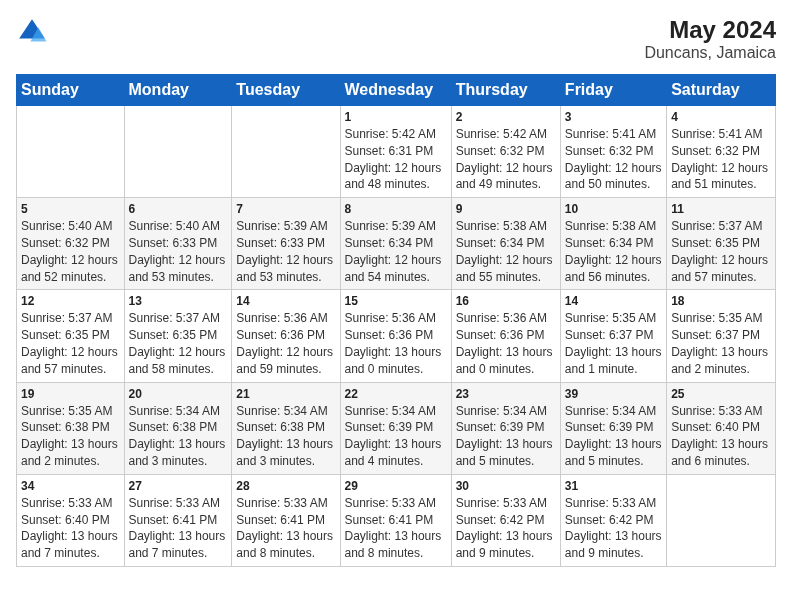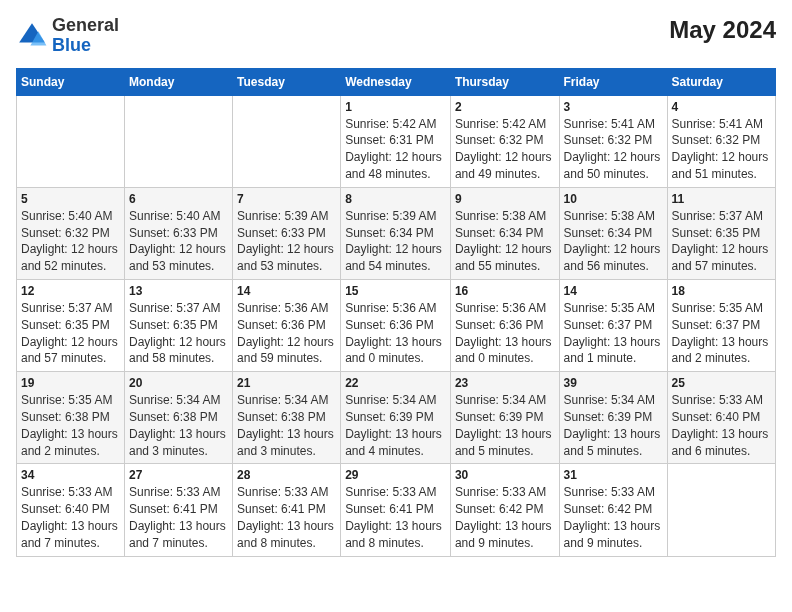--- a/index.html
+++ b/index.html
@@ -103,10 +103,6 @@
       <polygon points="20,4 36,28 4,28" fill="#1565c0"></polygon>
       <polygon points="28,14 38,32 18,32" fill="#42a5f5" opacity="0.7"></polygon>
     </svg>
-    <div class="logo-text">
-      <span class="logo-general">General</span>
-      <span class="logo-blue">Blue</span>
-    </div>
   </div>
   <div class="title-block">
     <div class="main-title">May 2024</div>

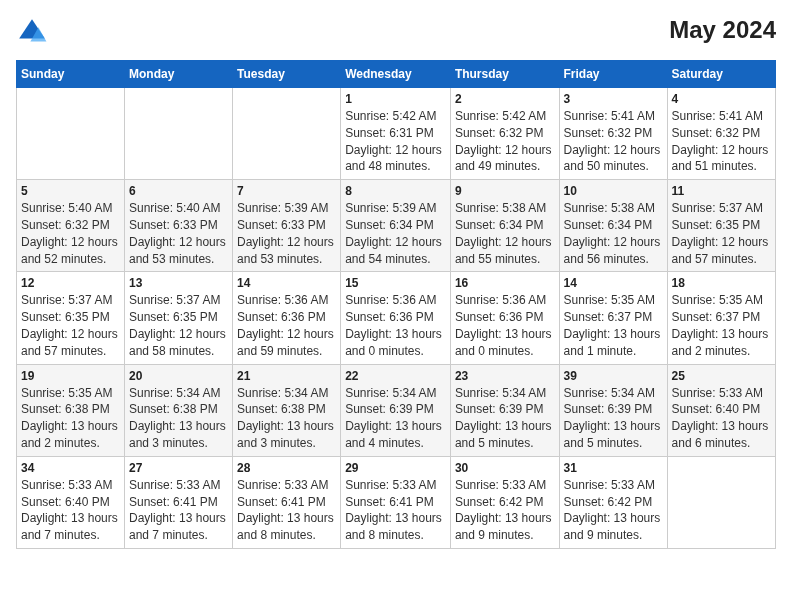--- a/index.html
+++ b/index.html
@@ -106,6 +106,7 @@
   </div>
   <div class="title-block">
     <div class="main-title">May 2024</div>
+    <div class="subtitle">Duncans, Jamaica</div>
   </div>
 </div>
 

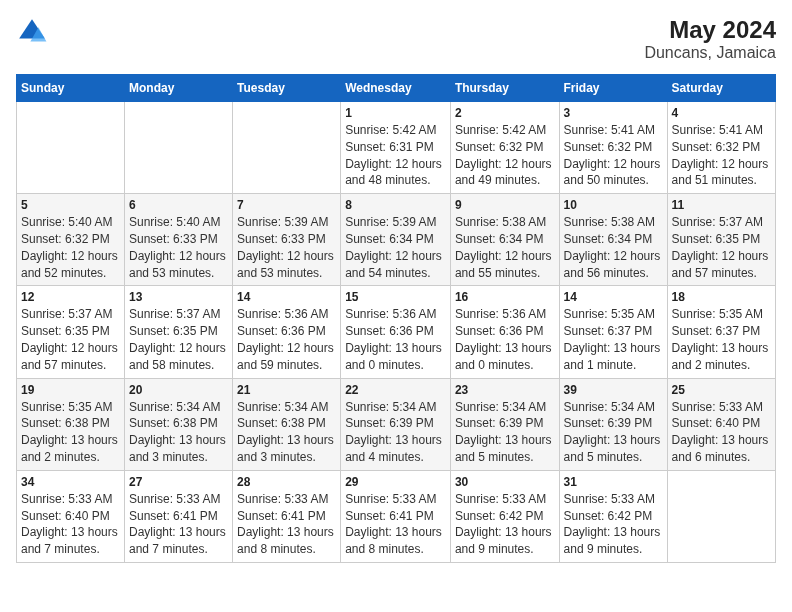--- a/index.html
+++ b/index.html
@@ -62,7 +62,7 @@
       color: #fff;
       padding: 6px 4px;
       text-align: left;
-      font-size: 12px;
+      font-size: 16px;
       border: 1px solid #1565c0;
     }
     .calendar td {

